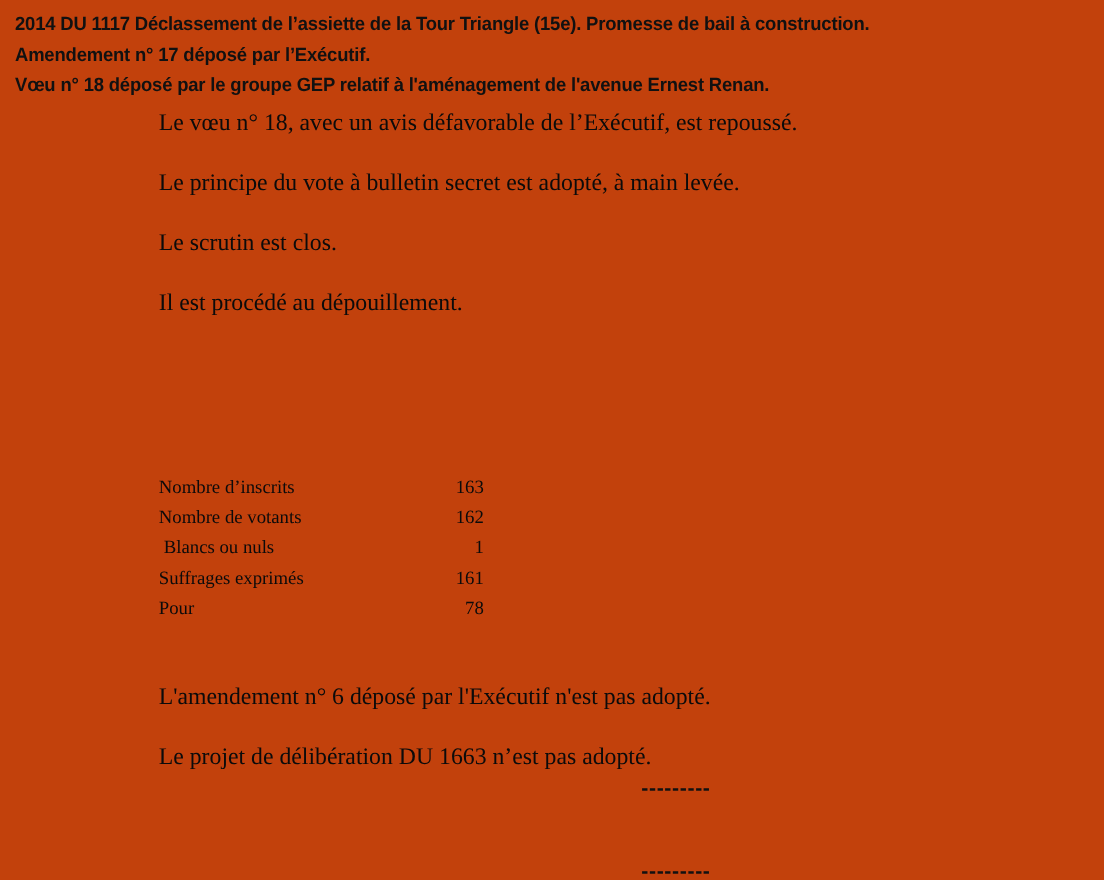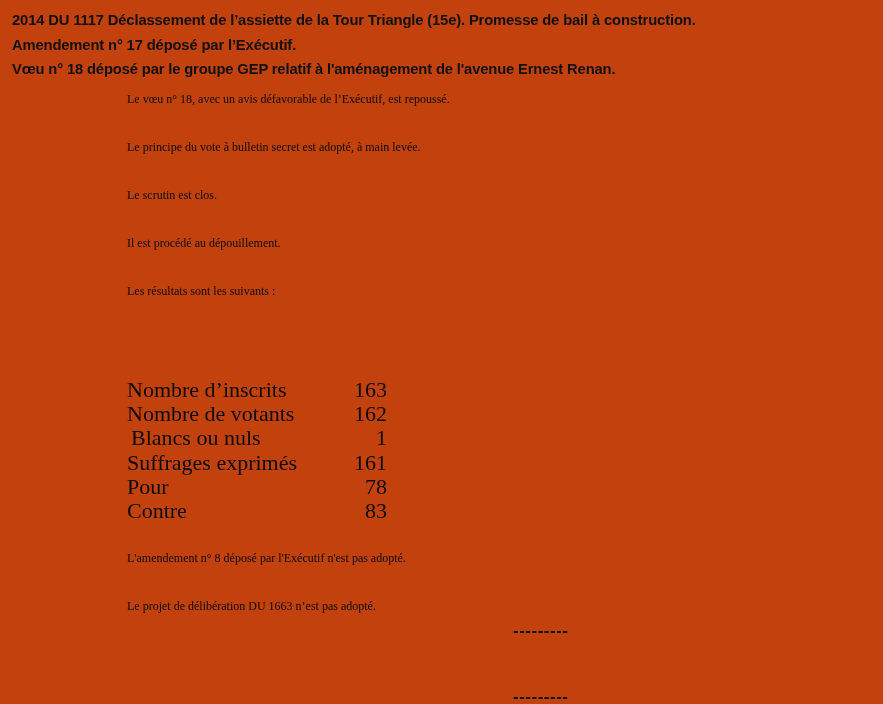--- a/index.html
+++ b/index.html
@@ -53,7 +53,7 @@
     width: 740px;
   }
   .para {
-    font-size: 12px;
+    font-size: 19px;
     line-height: 26px;
     margin-bottom: 22px;
     white-space: nowrap;

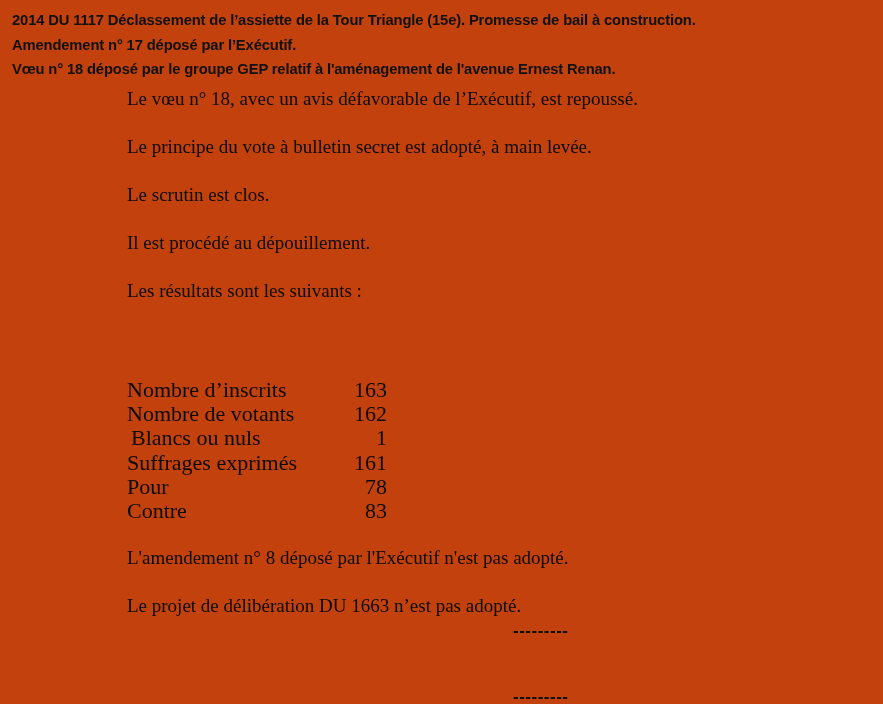--- a/index.html
+++ b/index.html
@@ -137,7 +137,6 @@
     <div class="para">Le principe du vote à bulletin secret est adopté, à main levée.</div>
     <div class="para">Le scrutin est clos.</div>
     <div class="para">Il est procédé au dépouillement.</div>
-    <div class="para last-before-table">Les résultats sont les suivants :</div>
   </div>
 
   <table class="results">

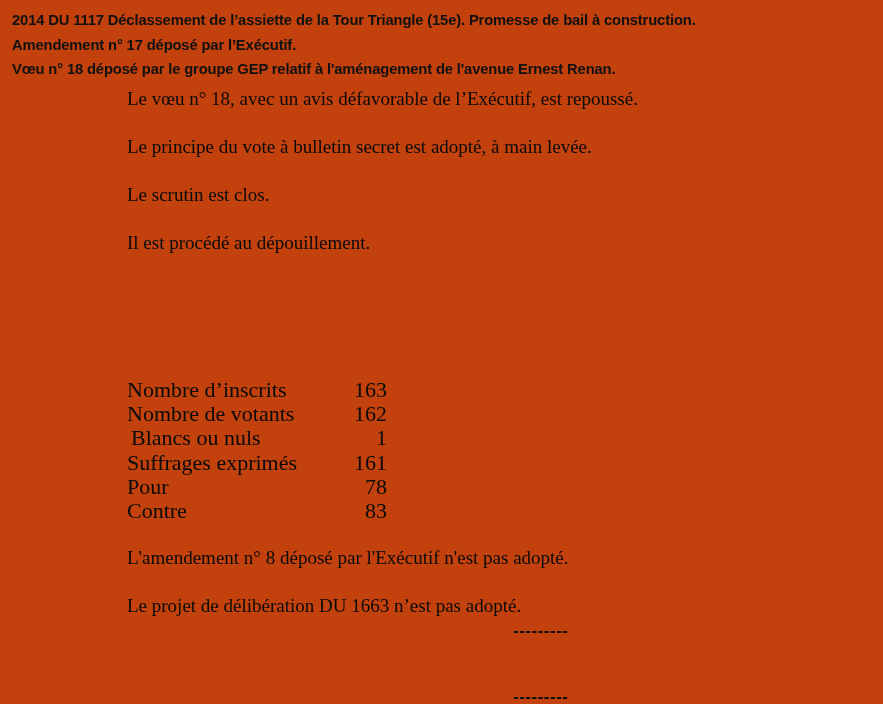--- a/index.html
+++ b/index.html
@@ -72,7 +72,7 @@
     border-collapse: collapse;
   }
   .results tr td {
-    font-size: 22px;
+    font-size: 15px;
     line-height: 24.2px;
     padding: 0;
     color: #0b0b0b;

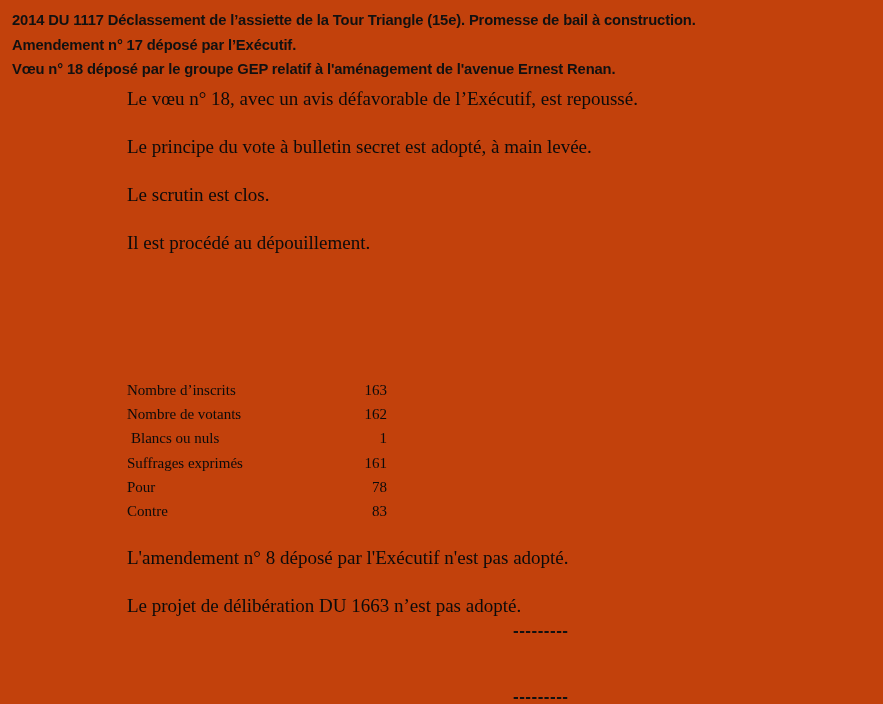--- a/index.html
+++ b/index.html
@@ -161,10 +161,6 @@
         <td class="label">Pour</td>
         <td class="value">78</td>
       </tr>
-      <tr>
-        <td class="label">Contre</td>
-        <td class="value">83</td>
-      </tr>
     </tbody>
   </table>
 

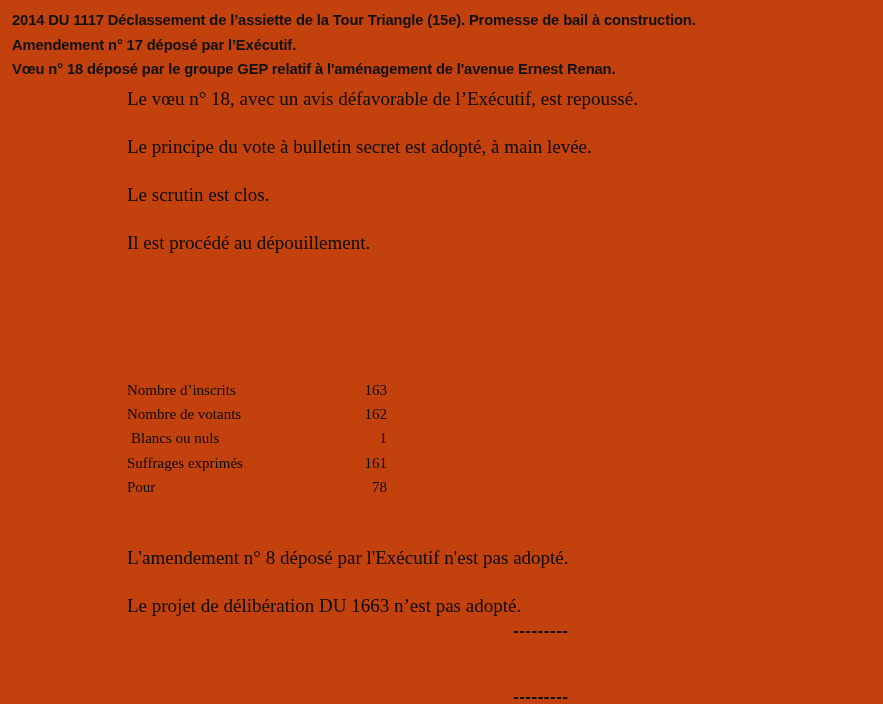--- a/index.html
+++ b/index.html
@@ -165,7 +165,7 @@
   </table>
 
   <div class="closing">
-    <div class="para">L'amendement n° 8 déposé par l'Exécutif n'est pas adopté.</div>
+    <div class="para">L'amendement n° 6 déposé par l'Exécutif n'est pas adopté.</div>
     <div class="para">Le projet de délibération DU 1663 n’est pas adopté.</div>
   </div>
 

